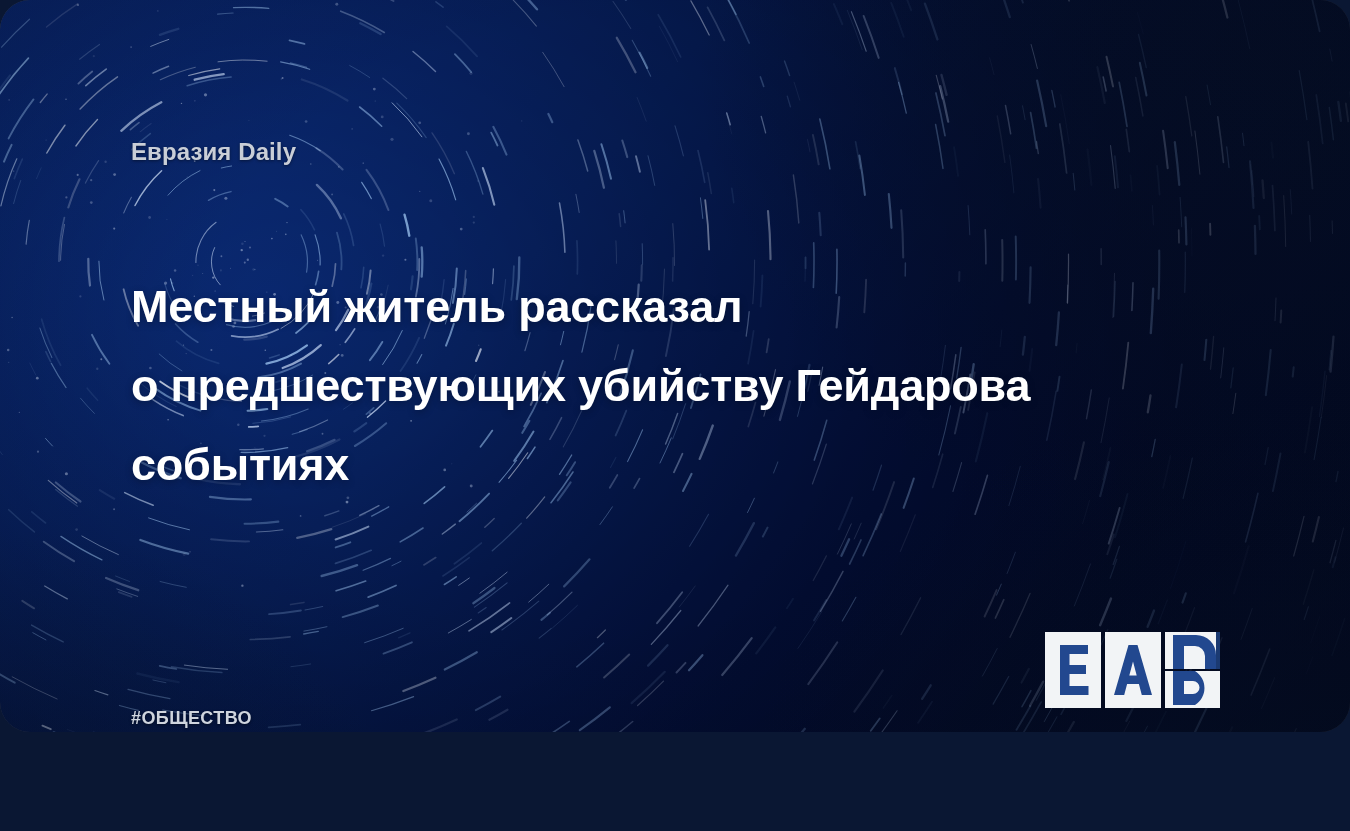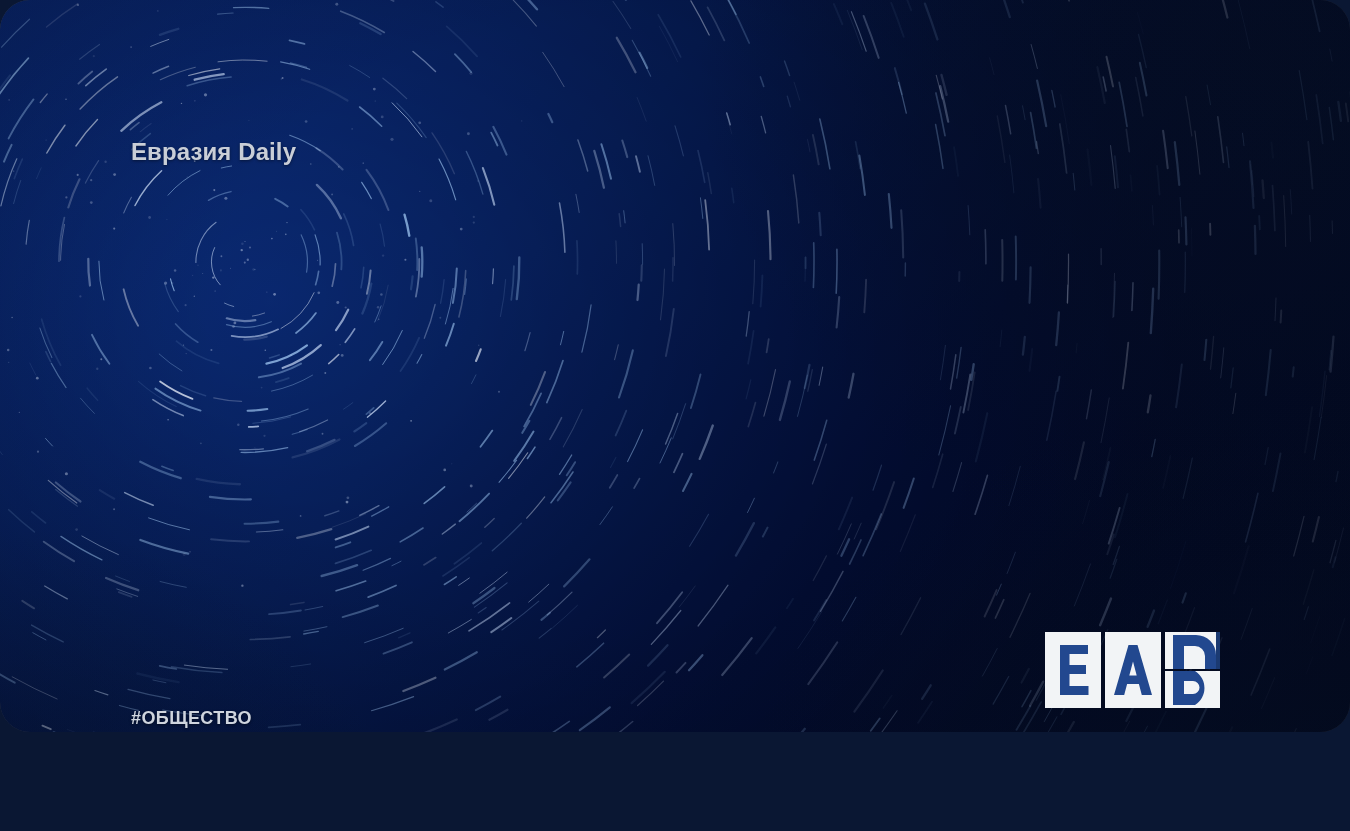--- a/index.html
+++ b/index.html
@@ -1024,6 +1024,11 @@
 
     <div id="brand">Евразия Daily</div>
 
+    <div id="headline">
+      <span class="hl-line">Местный житель рассказал</span>
+      <span class="hl-line">о предшествующих убийству Гейдарова</span>
+      <span class="hl-line">событиях</span>
+    </div>
 
     <div id="tag">#ОБЩЕСТВО</div>
 

